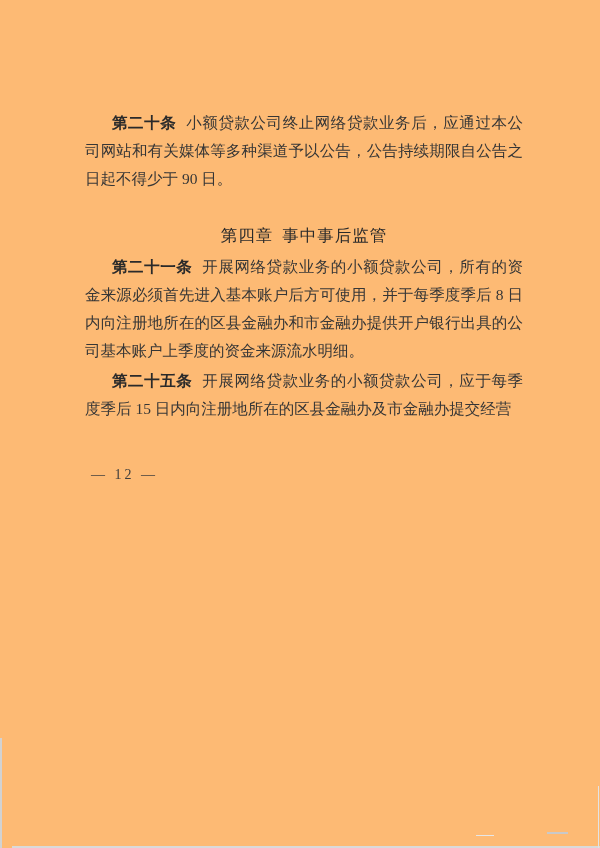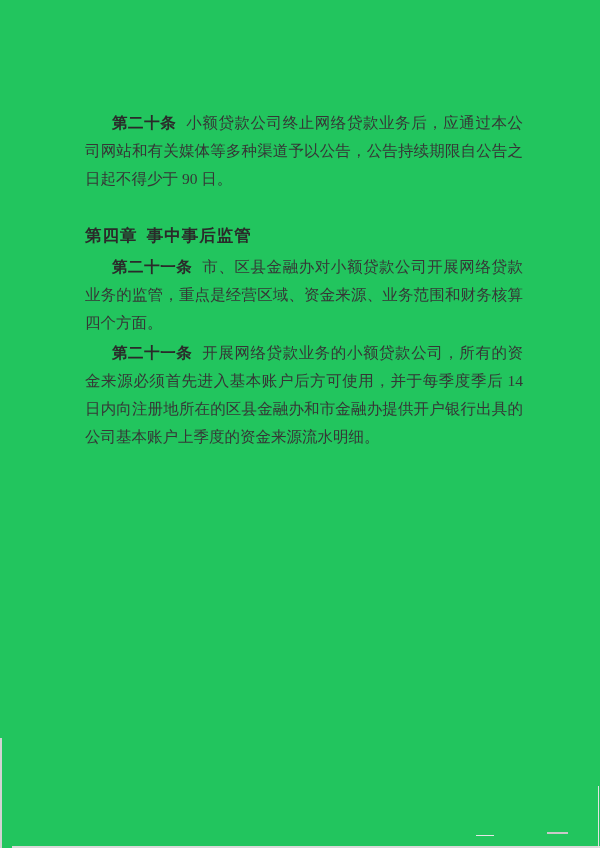--- a/index.html
+++ b/index.html
@@ -17,7 +17,7 @@
   .page {
     position: absolute;
     inset: 0;
-    background: #22c55e;
+    background: #fdba74;
   }
   .content {
     position: absolute;

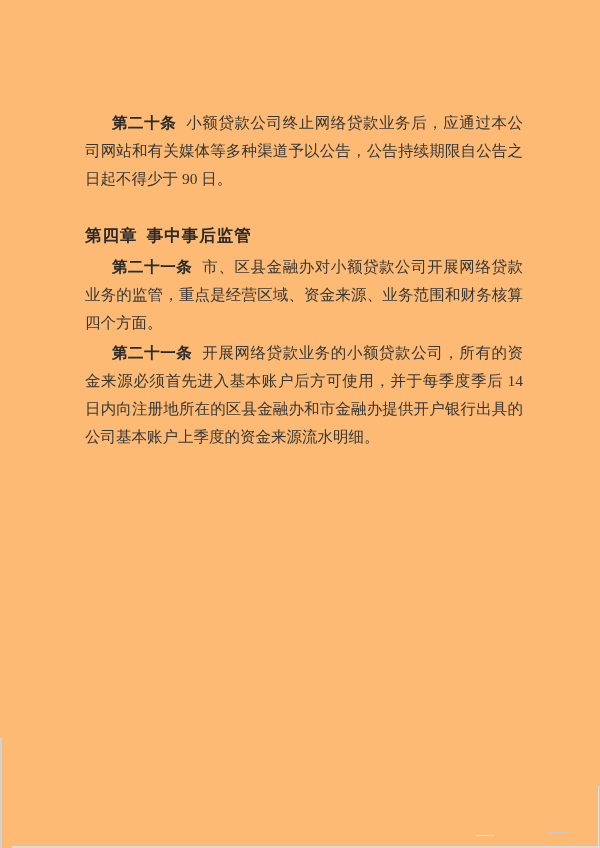--- a/index.html
+++ b/index.html
@@ -45,8 +45,8 @@
     margin: 28px 0 2px 0;
     font-size: 16.5px;
     line-height: 30px;
-    font-weight: bold;
-    text-align: left;
+    font-weight: normal;
+    text-align: center;
     letter-spacing: 1px;
     word-spacing: 4px;
     color: #2a2a2a;

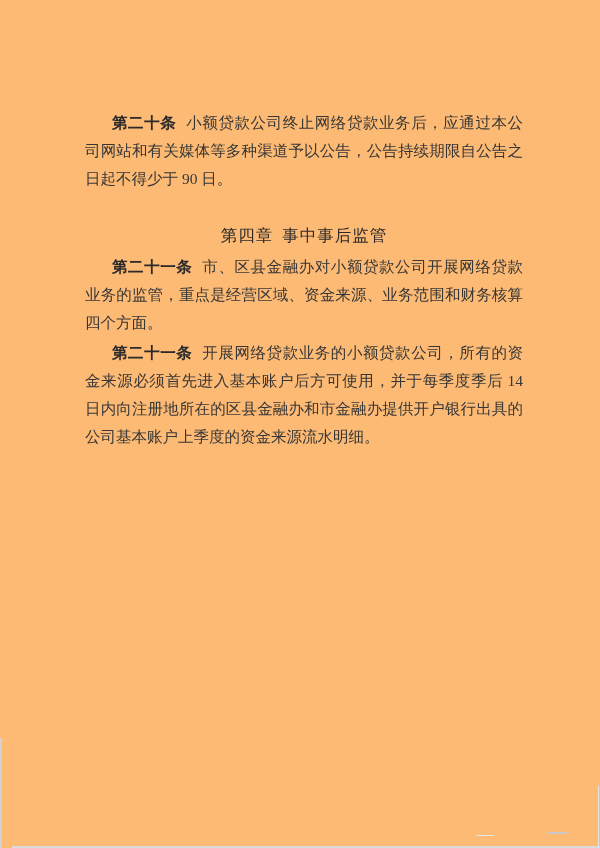--- a/index.html
+++ b/index.html
@@ -90,7 +90,6 @@
 
     <h2 class="chapter">第四章 事中事后监管</h2>
 
-    <p class="para"><span class="term">第二十一条</span><span>市、区县金融办对小额贷款公司开展网络贷款业务的监管，重点是经营区域、资金来源、业务范围和财务核算四个方面。</span></p>
 
 
 

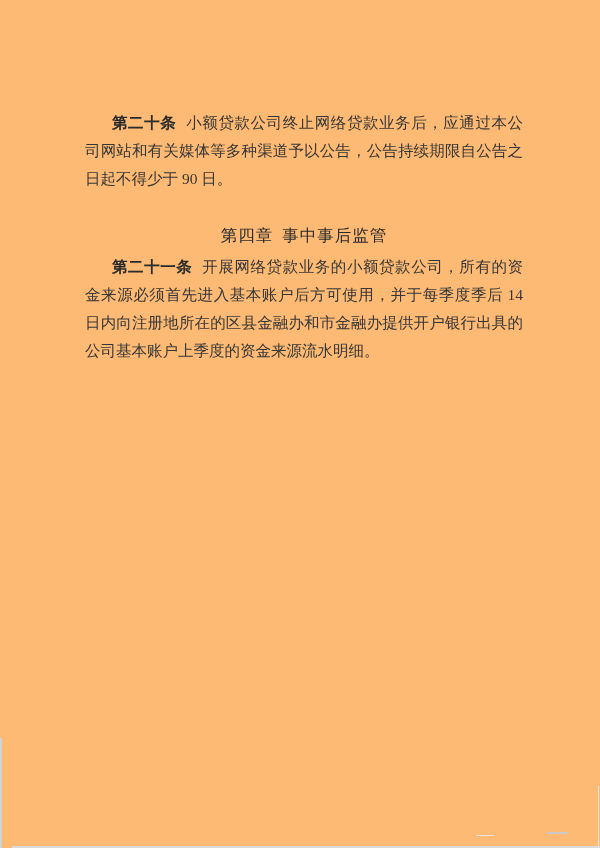--- a/index.html
+++ b/index.html
@@ -93,7 +93,7 @@
 
 
 
-    <p class="para"><span class="term">第二十一条</span><span>开展网络贷款业务的小额贷款公司，所有的资金来源必须首先进入基本账户后方可使用，并于每季度季后 14 日内向注册地所在的区县金融办和市金融办提供开户银行出具的公司基本账户上季度的资金来源流水明细。</span></p>
+    <p class="para"><span class="term">第二十一条</span><span>开展网络贷款业务的小额贷款公司，所有的资金来源必须首先进入基本账户后方可使用，并于每季度季后 8 日内向注册地所在的区县金融办和市金融办提供开户银行出具的公司基本账户上季度的资金来源流水明细。</span></p>
 
 
   </div>

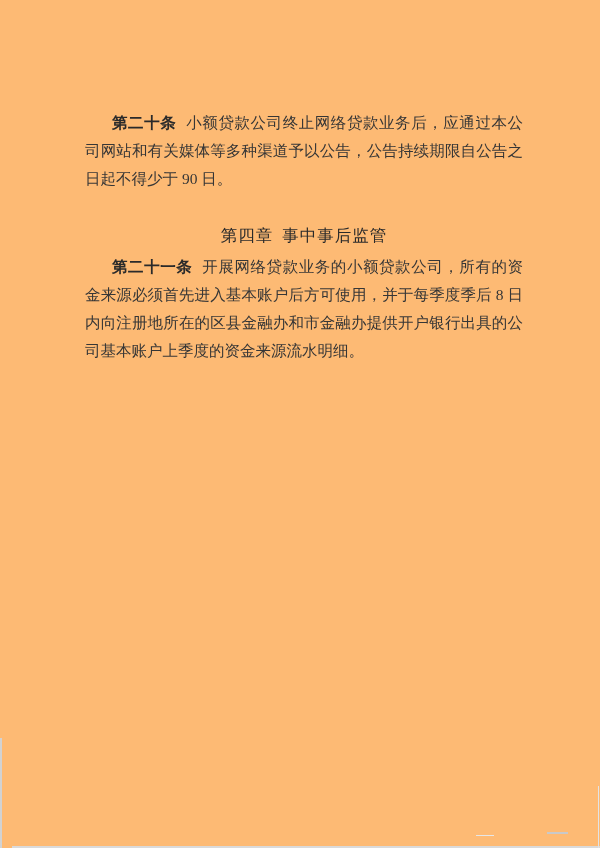--- a/index.html
+++ b/index.html
@@ -95,6 +95,7 @@
 
     <p class="para"><span class="term">第二十一条</span><span>开展网络贷款业务的小额贷款公司，所有的资金来源必须首先进入基本账户后方可使用，并于每季度季后 8 日内向注册地所在的区县金融办和市金融办提供开户银行出具的公司基本账户上季度的资金来源流水明细。</span></p>
 
+    <p class="para"><span class="term">第二十五条</span><span>开展网络贷款业务的小额贷款公司，应于每季度季后 15 日内向注册地所在的区县金融办及市金融办提交经营</span></p>
 
   </div>
 

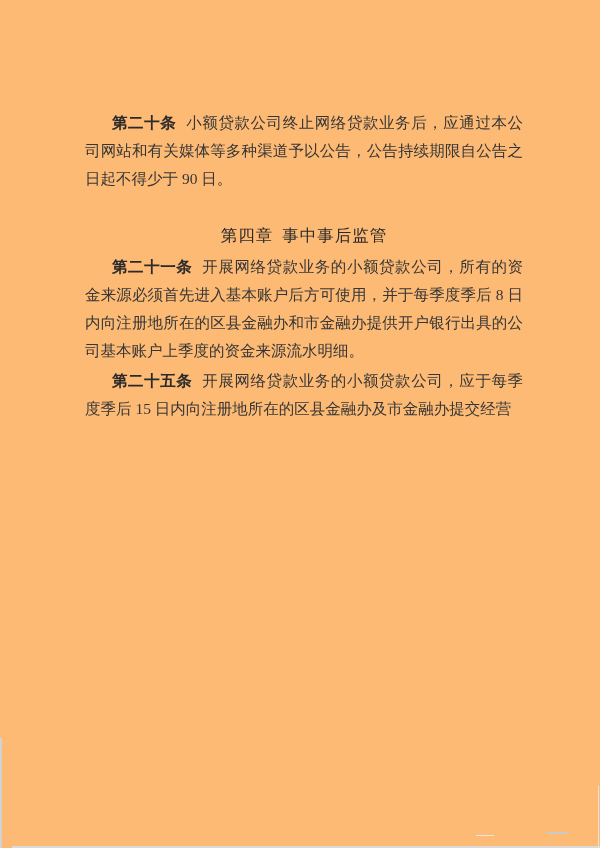--- a/index.html
+++ b/index.html
@@ -97,6 +97,7 @@
 
     <p class="para"><span class="term">第二十五条</span><span>开展网络贷款业务的小额贷款公司，应于每季度季后 15 日内向注册地所在的区县金融办及市金融办提交经营</span></p>
 
+    <div class="pageno">— 12 —</div>
   </div>
 
   <div class="edge-left"></div>

